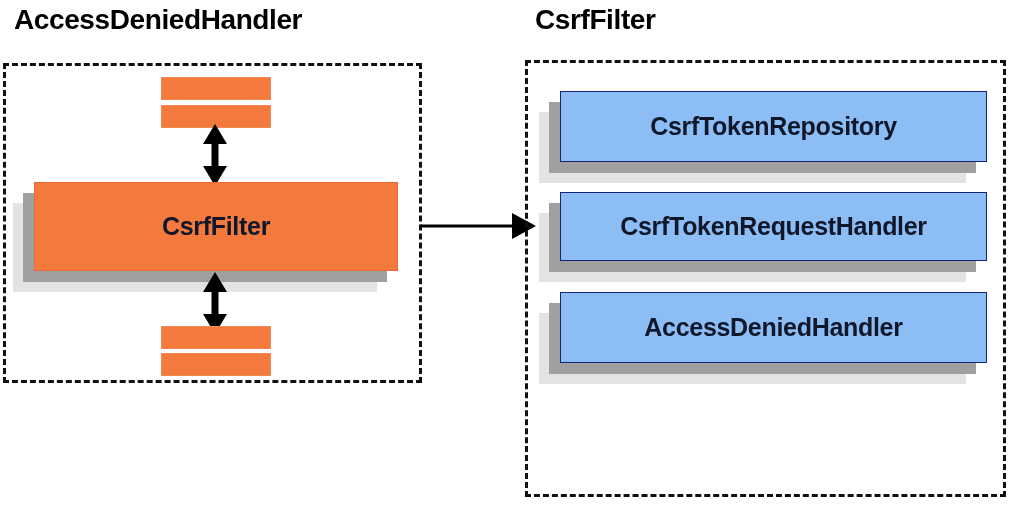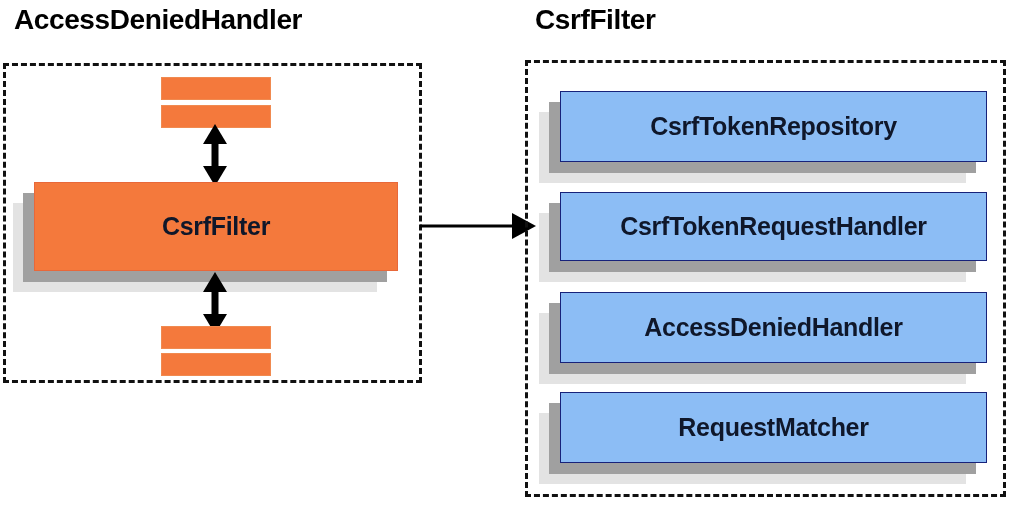--- a/index.html
+++ b/index.html
@@ -177,13 +177,6 @@
     </div>
   </div>
 
-  <div class="node blue" style="left:560px; top:392px; width:427px; height:71px;">
-    <div class="shadow-light"></div>
-    <div class="shadow-dark"></div>
-    <div class="face">
-      <span class="label">RequestMatcher</span>
-    </div>
-  </div>
 
 </div>
 

